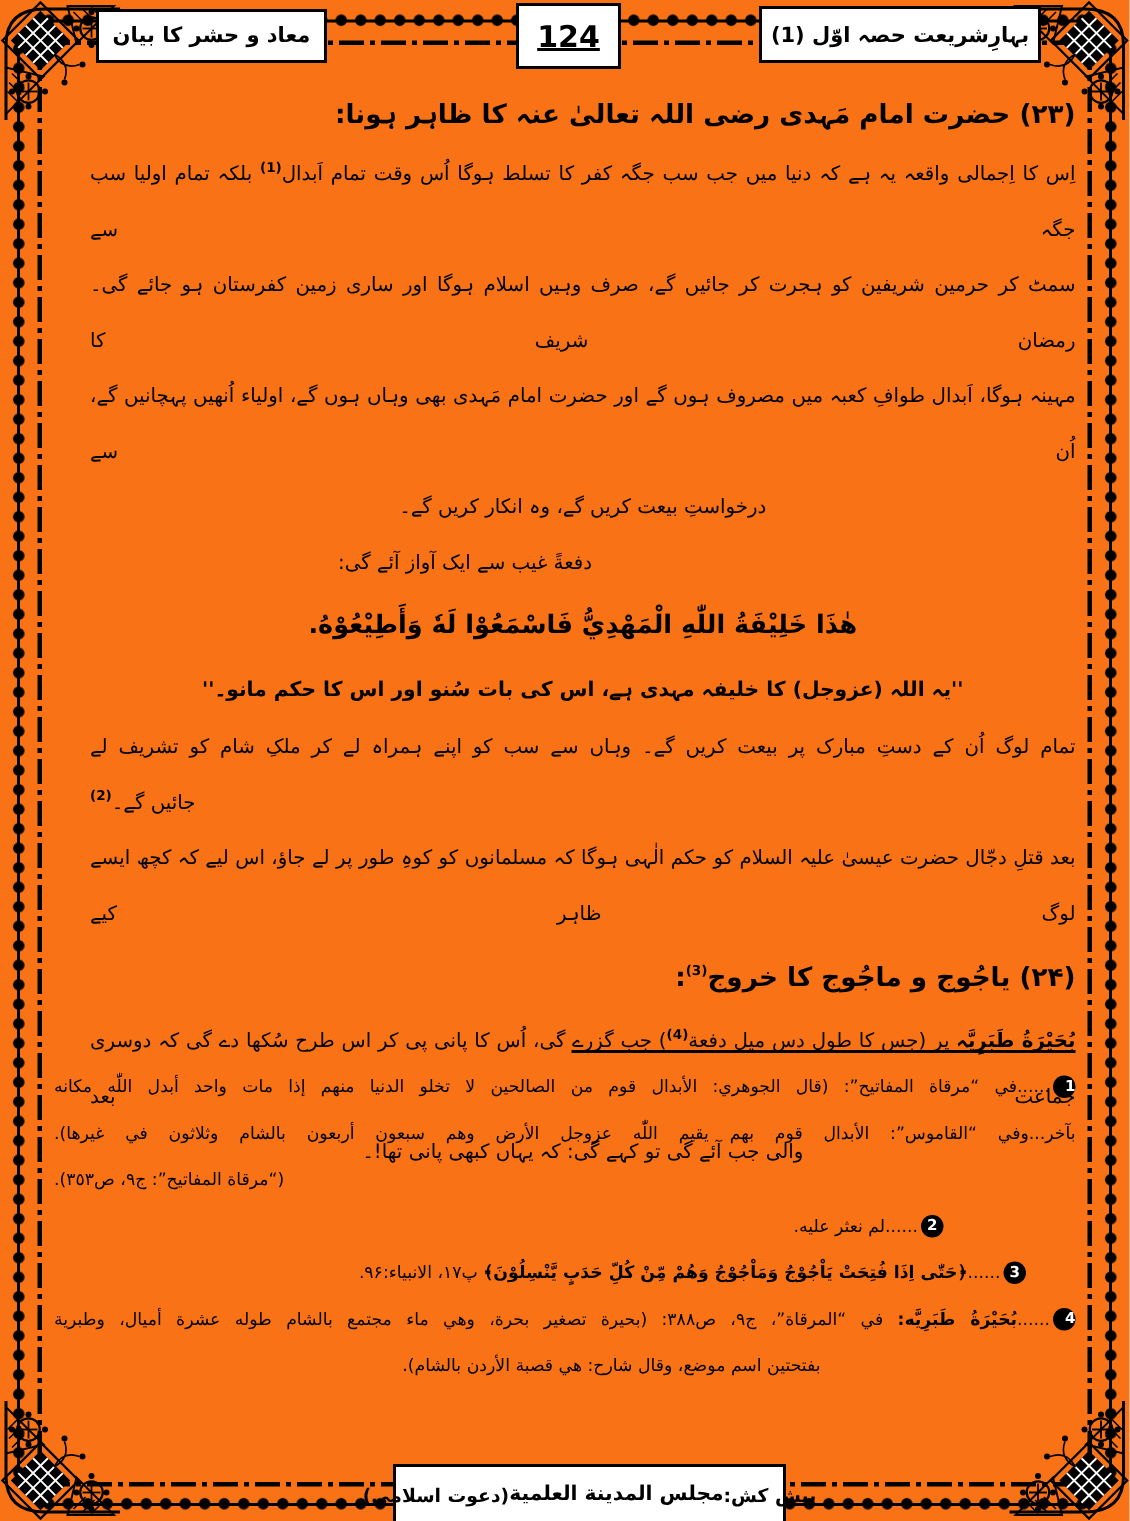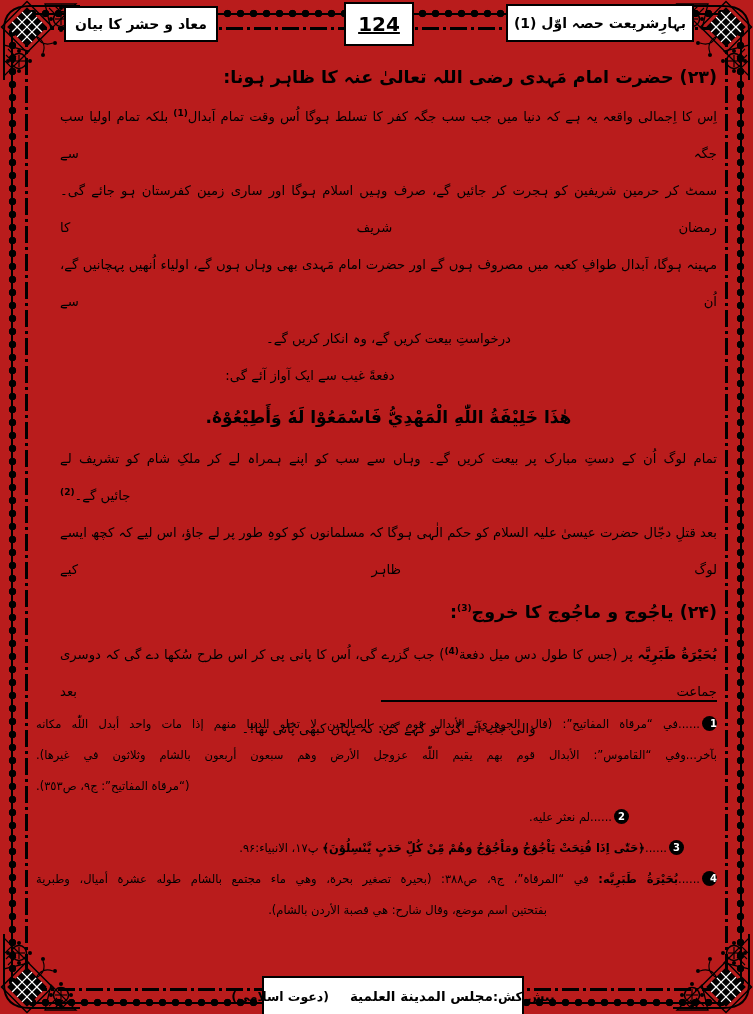--- a/index.html
+++ b/index.html
@@ -4,7 +4,7 @@
 <style>
   html,body{margin:0;padding:0;background:#e8e8e8;}
   .page{
-    position:relative;width:753px;height:1014px;background:#b91c1c;
+    position:relative;width:753px;height:1014px;background:#f97316;
     font-family:"DejaVu Sans",sans-serif;color:#000;overflow:hidden;margin:0 auto;
   }
   

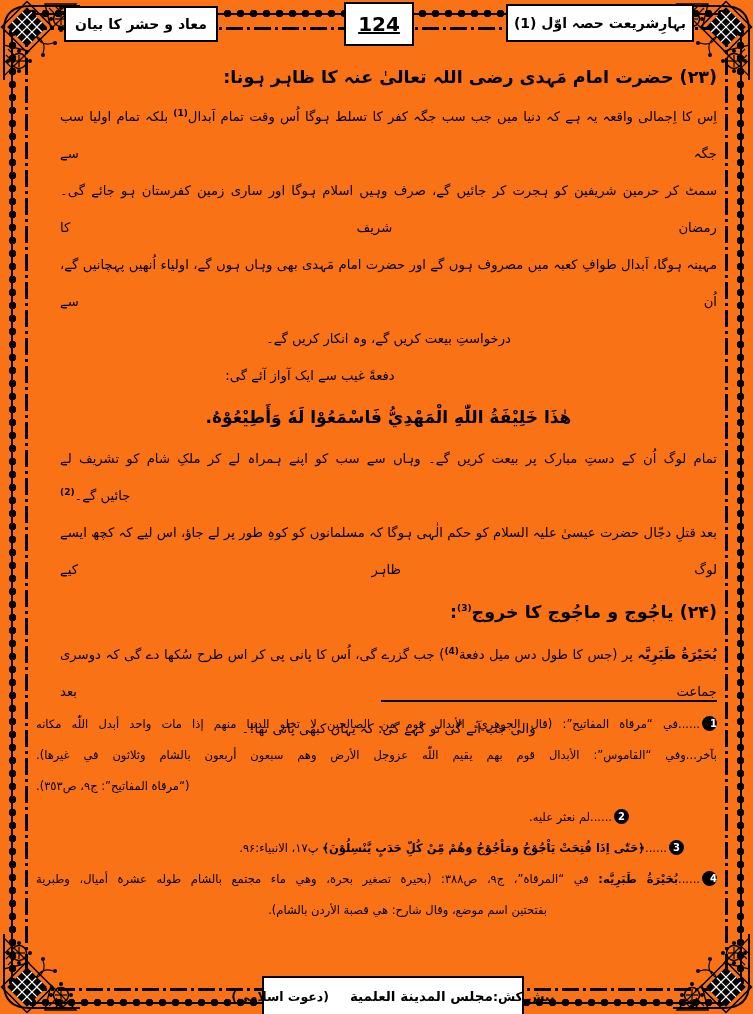--- a/index.html
+++ b/index.html
@@ -302,6 +302,7 @@
 
     <div class="line announce">دفعةً غیب سے ایک آواز آئے گی:</div>
     <div class="line arabic center">هٰذَا خَلِيْفَةُ اللّٰهِ الْمَهْدِيُّ فَاسْمَعُوْا لَهٗ وَأَطِيْعُوْهُ.</div>
+    <div class="line trans center">''یہ اللہ (عزوجل) کا خلیفہ مہدی ہے، اس کی بات سُنو اور اس کا حکم مانو۔''</div>
 
     <div class="line just">تمام لوگ اُن کے دستِ مبارک پر بیعت کریں گے۔ وہاں سے سب کو اپنے ہمراہ لے کر ملکِ شام کو تشریف لے</div>
     <div class="line left"><span>جائیں گے۔</span><sup class="fnref">(2)</sup></div>

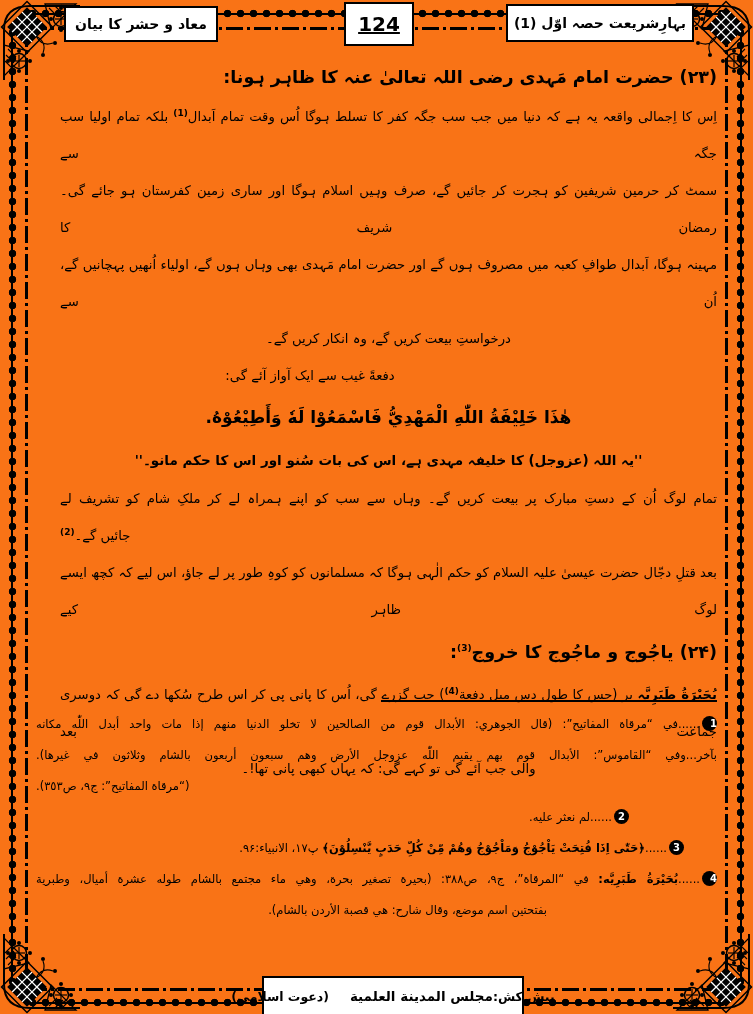--- a/index.html
+++ b/index.html
@@ -40,7 +40,7 @@
   .box-pagenum{left:344px;top:2px;width:66px;height:40px;font-size:20px;font-family:"DejaVu Sans",sans-serif;text-decoration:underline;}
   .box-book{left:506px;top:4px;width:184px;height:34px;font-size:14px;}
   .box-footer{left:262px;top:976px;width:258px;height:36px;font-size:12.5px;white-space:nowrap;}
-  .box-footer .b{font-size:13.5px;padding-left:21px;}
+  .box-footer .b{font-size:13.5px;}
   
   .content{position:absolute;top:56px;left:36px;right:36px;z-index:2;margin-left:24px;}
   .heading{font-weight:bold;font-size:17.5px;line-height:42px;text-align:right;}

